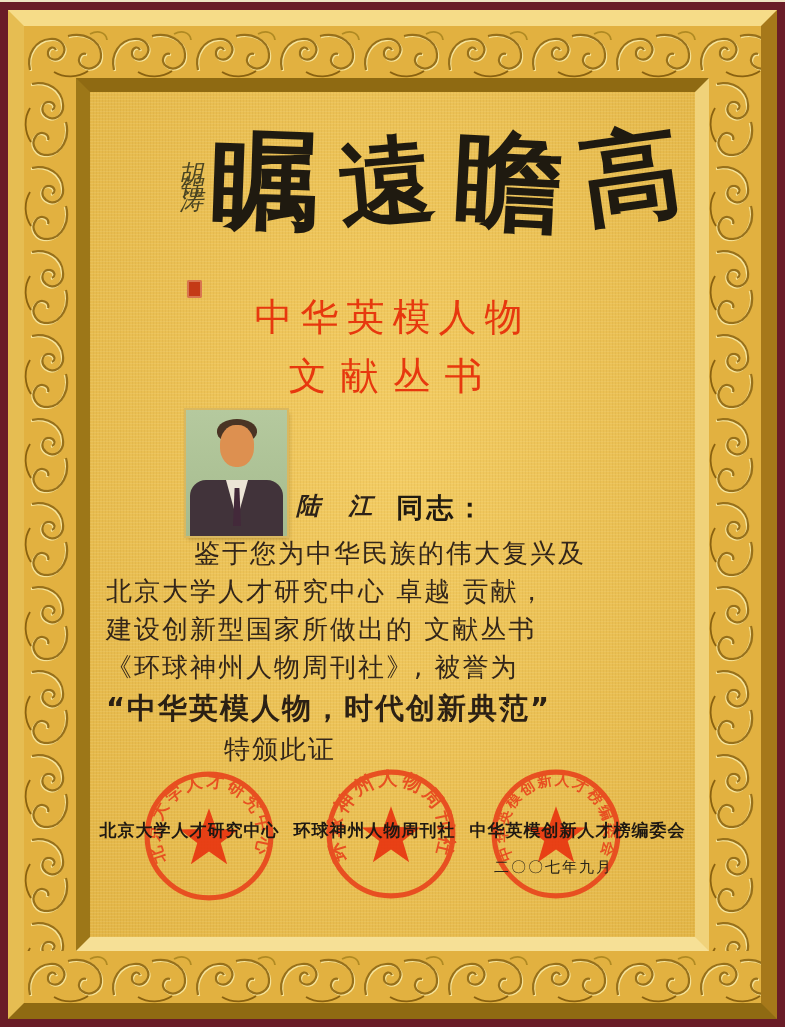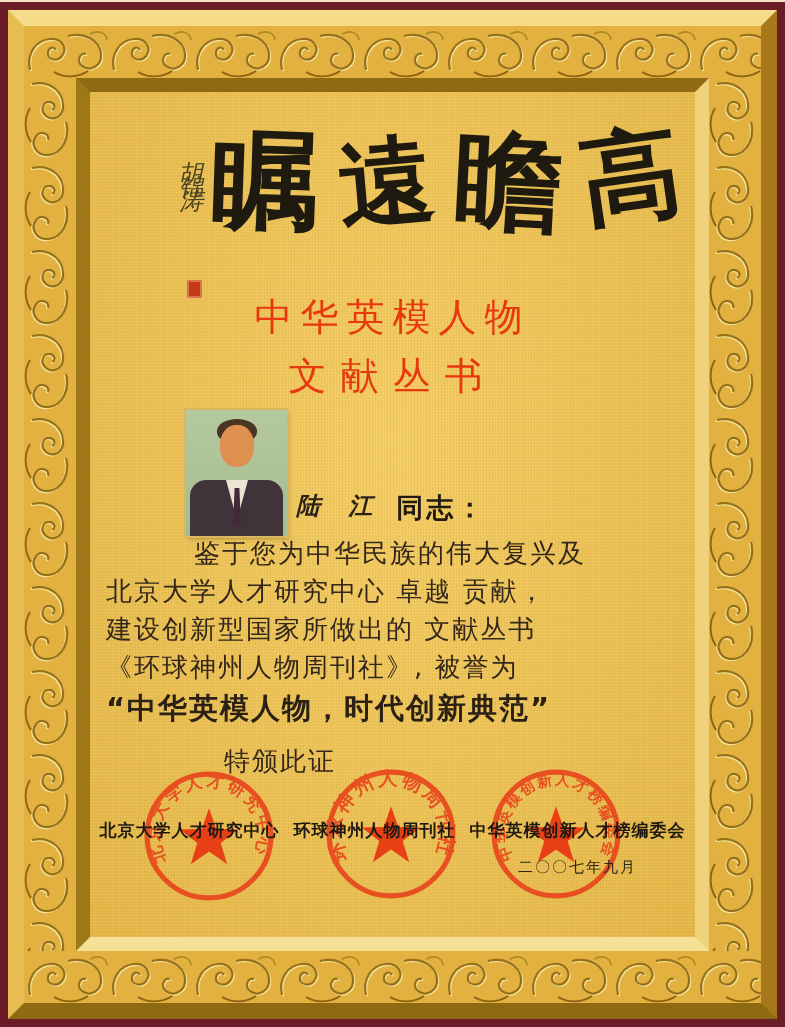--- a/index.html
+++ b/index.html
@@ -85,7 +85,7 @@
   .body-line.indent1 { text-indent:88px; }
   .body-line.quote { font-size:29px; font-weight:bold; height:44px; line-height:44px;
     letter-spacing:2px; color:#2b2014; }
-  .body-line.closing { text-indent:118px; margin-top:12px; }
+  .body-line.closing { text-indent:118px; margin-top:0; }
 
   
   .seal { position:absolute; width:134px; height:134px; z-index:1; opacity:.9; }

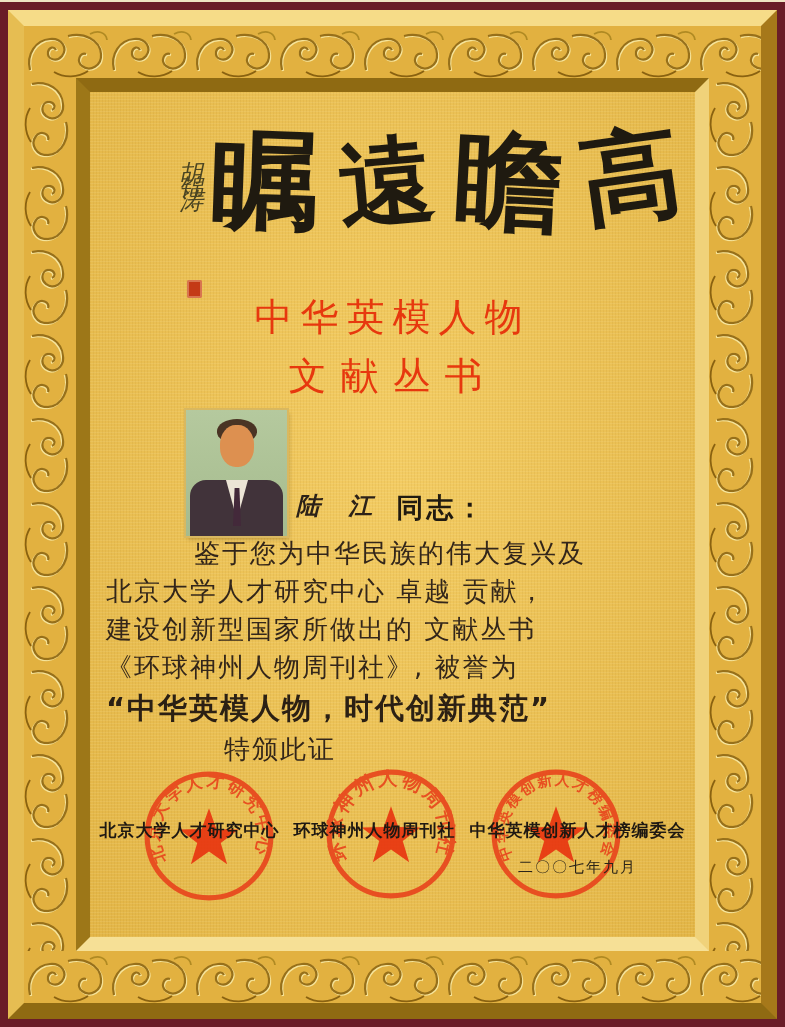--- a/index.html
+++ b/index.html
@@ -99,7 +99,7 @@
     display:flex; justify-content:center; gap:14px; font-size:17px; font-weight:bold;
     color:#1e1812; letter-spacing:1px; white-space:nowrap; }
   .issue-date { position:absolute; left:404px; top:766px; z-index:2;
-    font-size:15px; color:#2b2418; letter-spacing:2px;margin-left:24px; }
+    font-size:15px; color:#2b2418; letter-spacing:2px; }
 </style>
 </head>
 <body>

